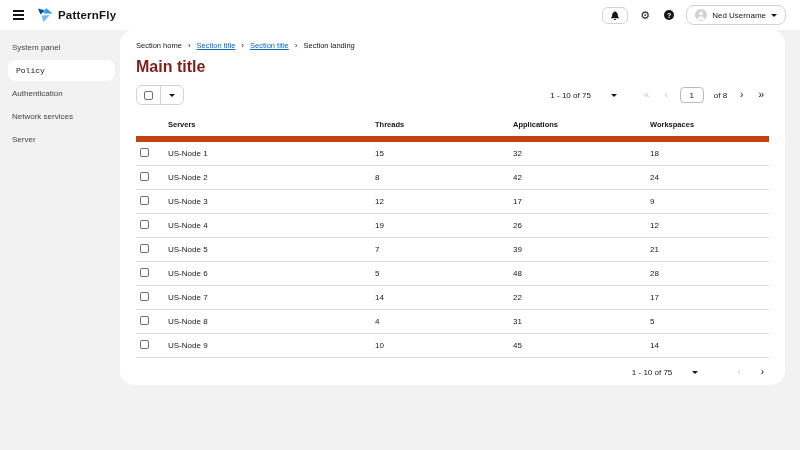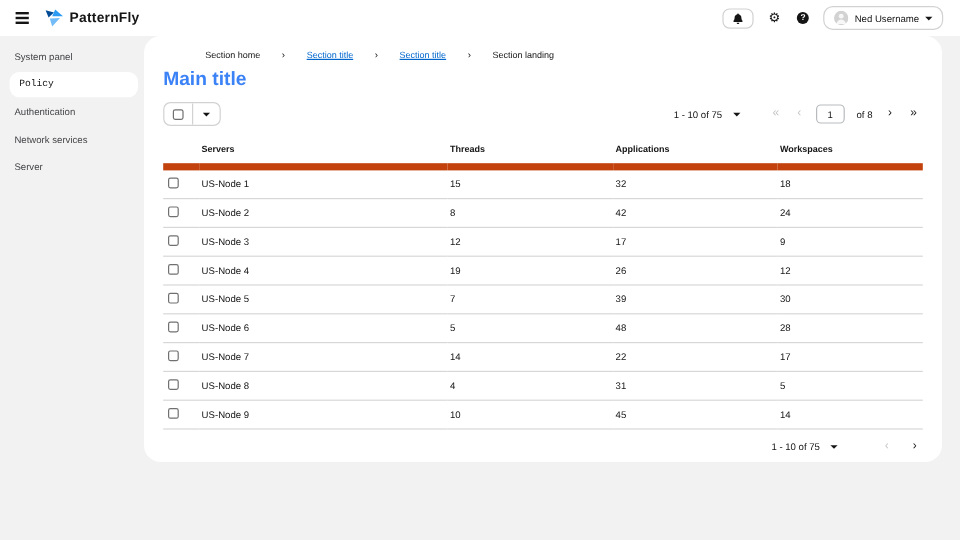--- a/index.html
+++ b/index.html
@@ -40,7 +40,7 @@
     background:#ffffff; border-radius:14px; padding:11px 16px 0;
   }
 
-  .breadcrumb { display:flex; align-items:center; gap:18px; font-size:7.5px; color:#151515;margin-left:35px; }
+  .breadcrumb { display:flex; align-items:center; gap:6px; font-size:7.5px; color:#151515; }
   .bc-item.link { color:#0066cc; text-decoration:underline; cursor:pointer; }
   .bc-sep { font-size:8px; color:#151515; }
 

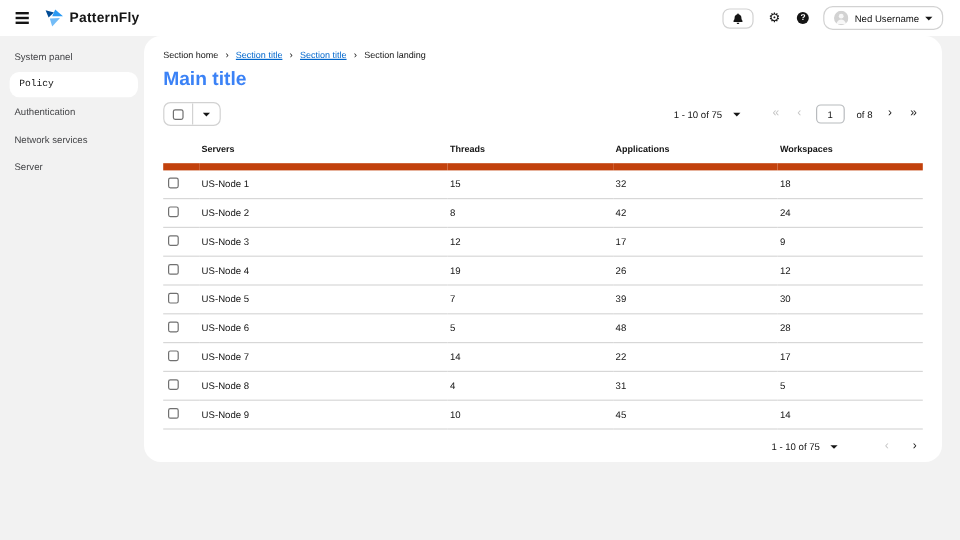--- a/index.html
+++ b/index.html
@@ -44,7 +44,7 @@
   .bc-item.link { color:#0066cc; text-decoration:underline; cursor:pointer; }
   .bc-sep { font-size:8px; color:#151515; }
 
-  .page-title { font-size:16px; font-weight:700; color:#3b82f6; margin:8px 0 0; }
+  .page-title { font-size:16px; font-weight:700; color:#7f1d1d; margin:8px 0 0; }
   .page-desc { font-size:8px; color:#151515; margin-top:5px; }
 
   .toolbar { margin-top:9px; display:flex; justify-content:space-between; align-items:center; }

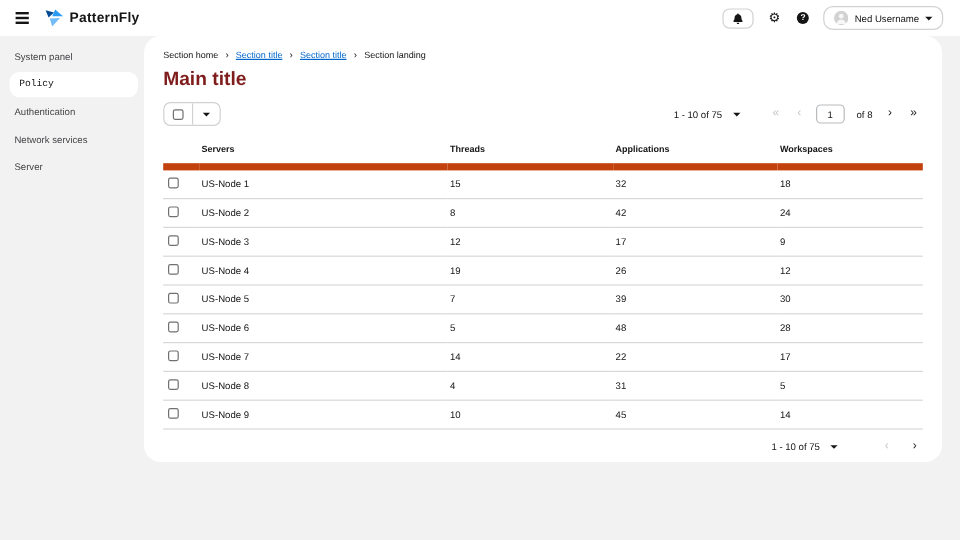--- a/index.html
+++ b/index.html
@@ -54,7 +54,7 @@
   .checkbox { width:9px; height:9px; border:1px solid #707070; border-radius:2px; background:#fff; display:inline-block; cursor:pointer; }
 
   .pagination { display:flex; align-items:center; font-size:8px; color:#151515; }
-  .pag-summary { display:flex; align-items:center; gap:9px; margin-right:16px; cursor:pointer; background:none; border:none; font-size:8px; font-family:inherit; color:#151515; }
+  .pag-summary { display:flex; align-items:center; gap:20px; margin-right:16px; cursor:pointer; background:none; border:none; font-size:8px; font-family:inherit; color:#151515; }
   .pag-nav { display:flex; align-items:center; gap:5px; }
   .pag-arrow { font-size:10px; color:#151515; background:none; border:none; padding:1px 5px; font-family:inherit; cursor:pointer; line-height:1; }
   .pag-arrow.disabled { color:#c5c5c5; }

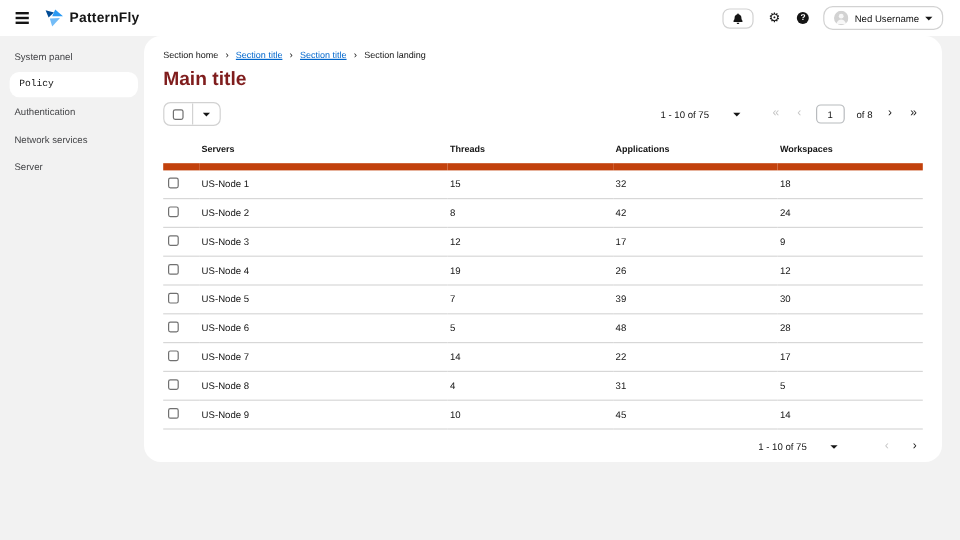--- a/index.html
+++ b/index.html
@@ -217,7 +217,7 @@
           <td>US-Node 5</td>
           <td>7</td>
           <td>39</td>
-          <td>30</td>
+          <td>21</td>
         </tr>
         <tr>
           <td class="sel"><span class="checkbox"></span></td>

